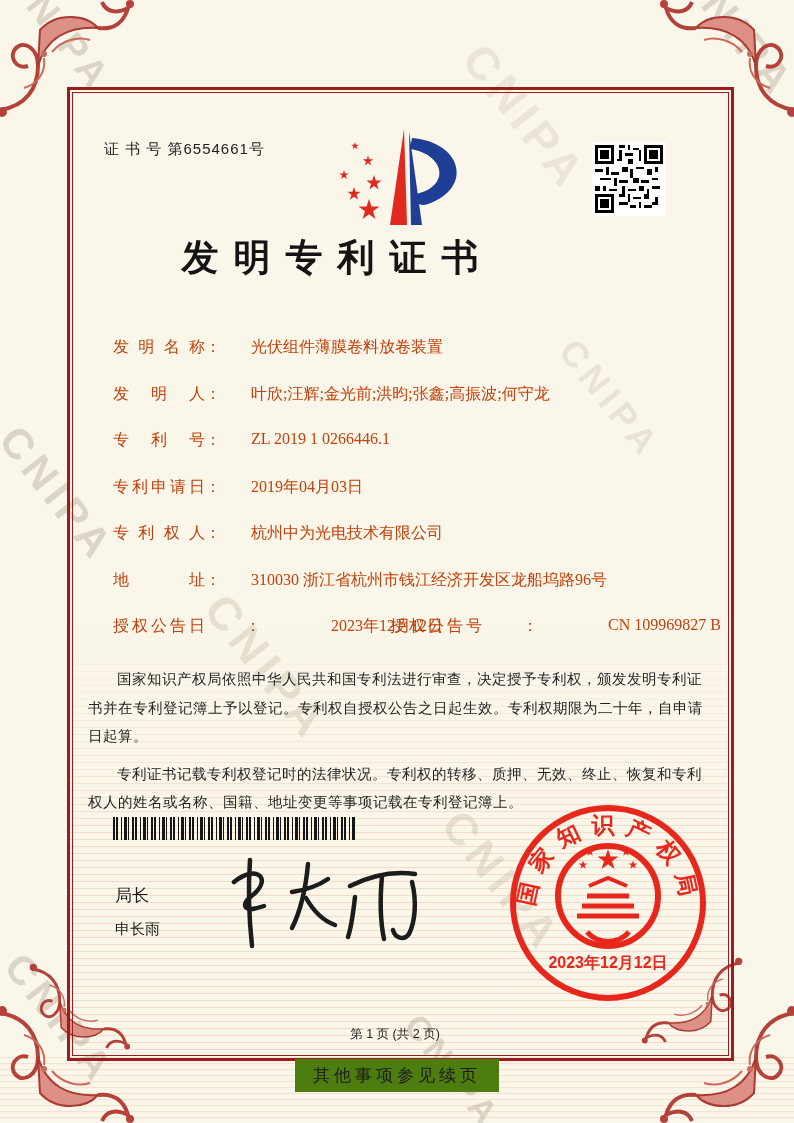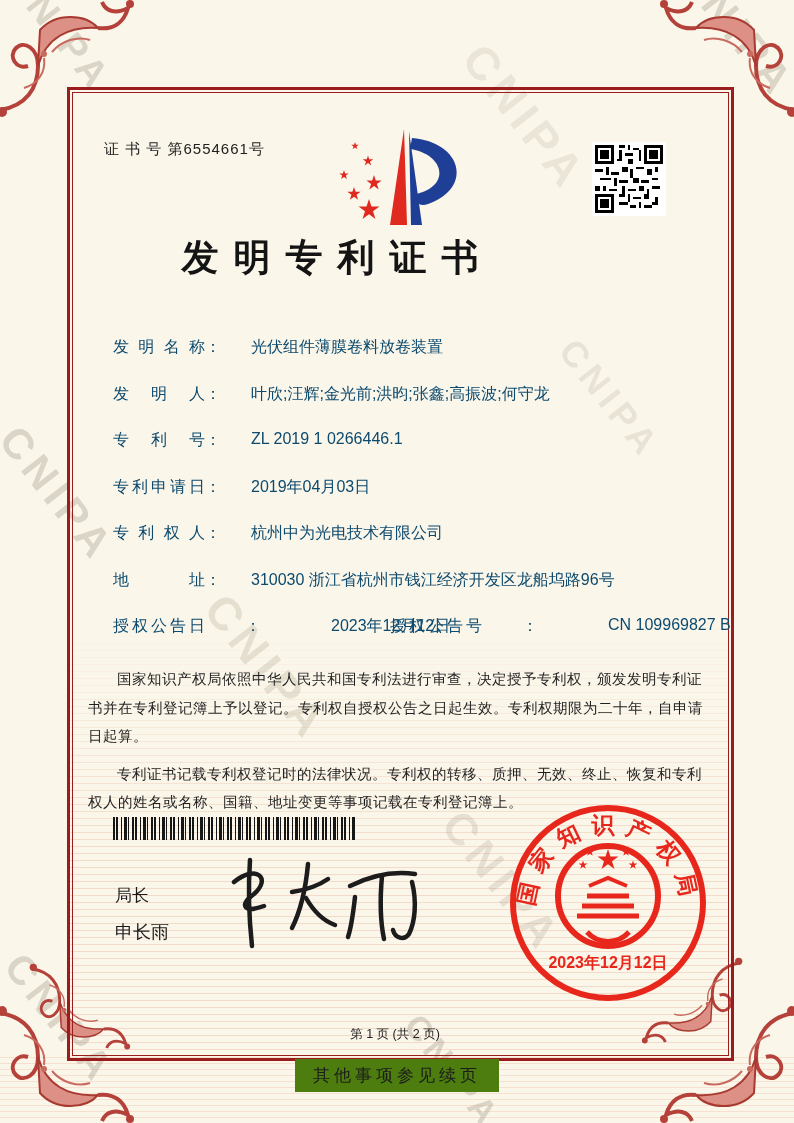--- a/index.html
+++ b/index.html
@@ -46,8 +46,8 @@
   .title{position:absolute;left:0;top:233px;width:660px;text-align:center;font-size:37px;font-weight:bold;
     letter-spacing:15px;text-indent:15px;color:#141414;}
 
-  .fields{position:absolute;left:113px;top:337px;width:606px;font-size:16px;color:#0c4a6e;
-    font-family:Liberation Sans, sans-serif;}
+  .fields{position:absolute;left:113px;top:337px;width:606px;font-size:16px;color:#c2410c;
+    font-family:Liberation Serif, serif;}
   .frow{position:relative;height:46.5px;display:flex;align-items:flex-start;}
   .fgroup{display:flex;gap:40px;}
   .fgroup.second{position:absolute;left:277px;top:0;}

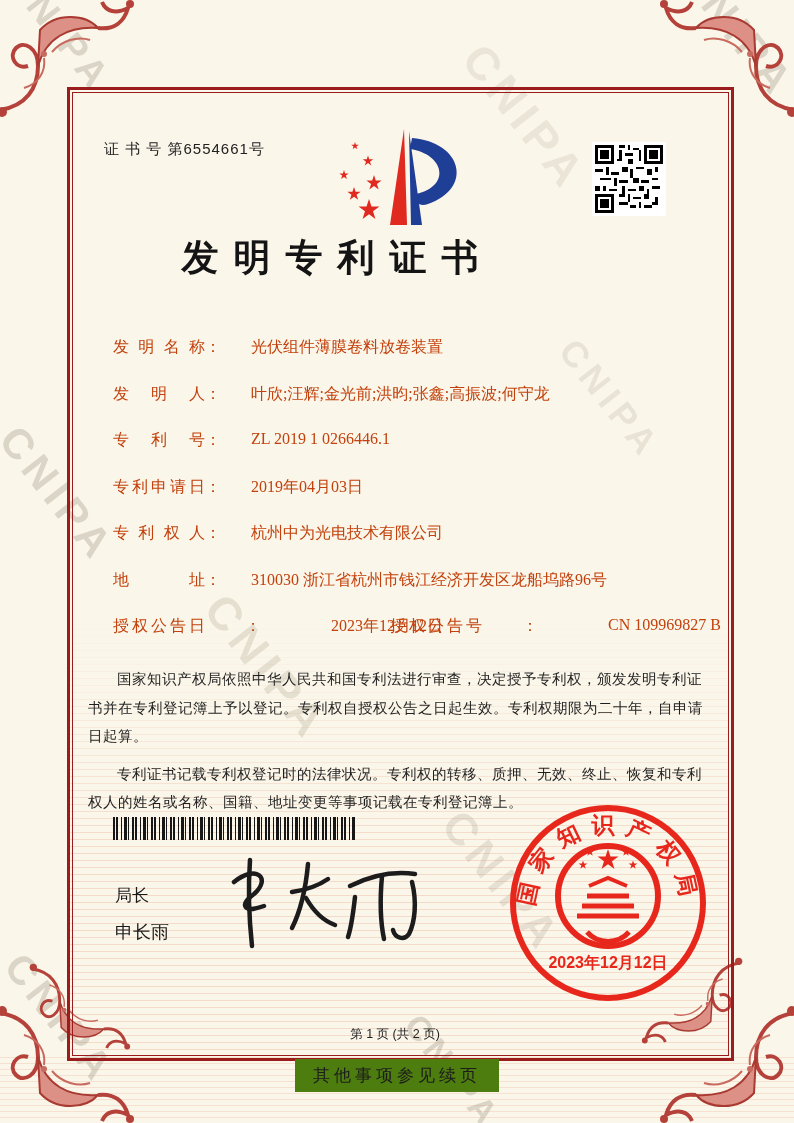--- a/index.html
+++ b/index.html
@@ -65,7 +65,7 @@
       transparent 14px 15px,#161616 15px 16px,transparent 16px 19px);}
 
   .sig-title{position:absolute;left:115px;top:884px;font-size:17px;color:#1a1a1a;}
-  .sig-name{position:absolute;left:115px;top:920px;font-size:18px;color:#1a1a1a;}
+  .sig-name{position:absolute;left:115px;top:920px;font-size:15px;color:#1a1a1a;}
   .signature{position:absolute;left:222px;top:846px;}
 
   .seal{position:absolute;left:505px;top:802px;}

